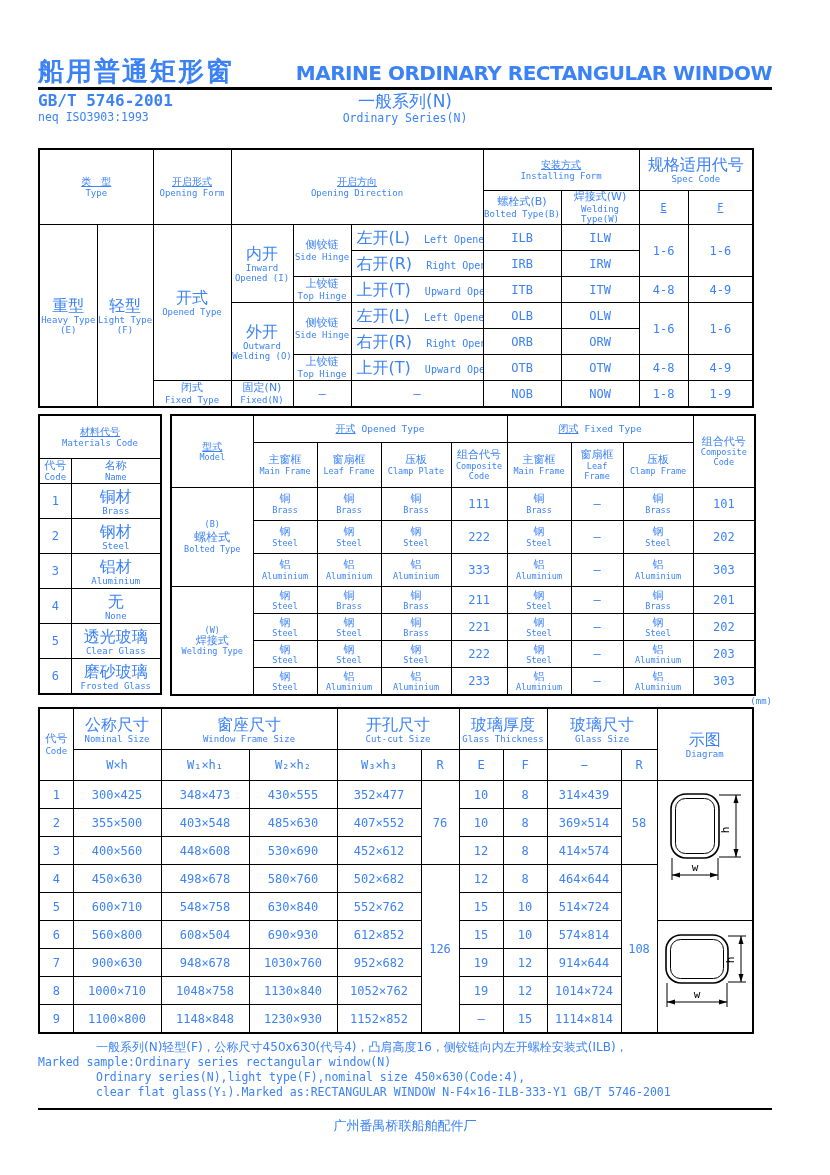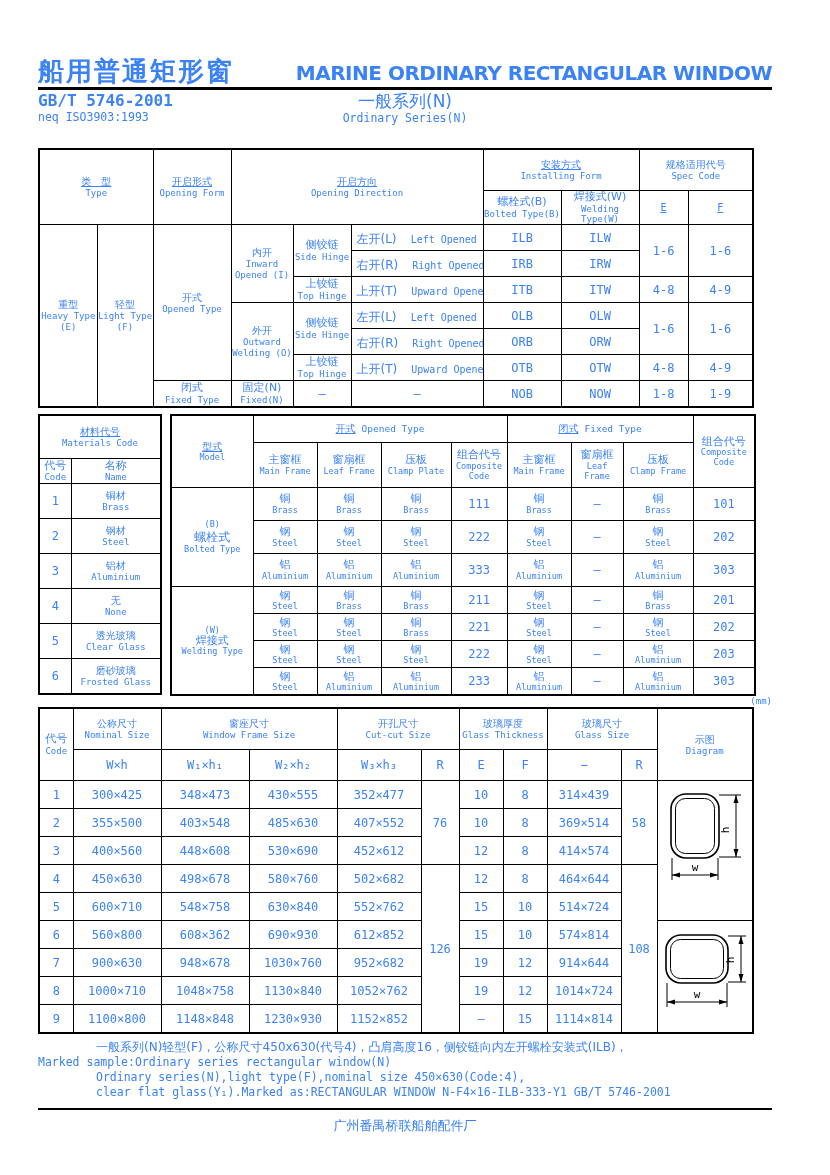--- a/index.html
+++ b/index.html
@@ -28,7 +28,7 @@
   table{border-collapse:collapse;table-layout:fixed;}
   td{border:1px solid #000;text-align:center;vertical-align:middle;padding:0;overflow:hidden;}
   table.frame{border:2px solid #000;}
-  .zh{display:block;font-size:10px;line-height:1.2;}
+  .zh{display:block;font-size:16px;line-height:1.2;}
   .zhs{display:block;font-size:11px;line-height:1.15;}
   .en{display:block;font-family:"DejaVu Sans Mono","Liberation Mono",monospace;font-size:9px;line-height:1.15;}
   .val{font-family:"DejaVu Sans Mono","Liberation Mono",monospace;font-size:12px;}

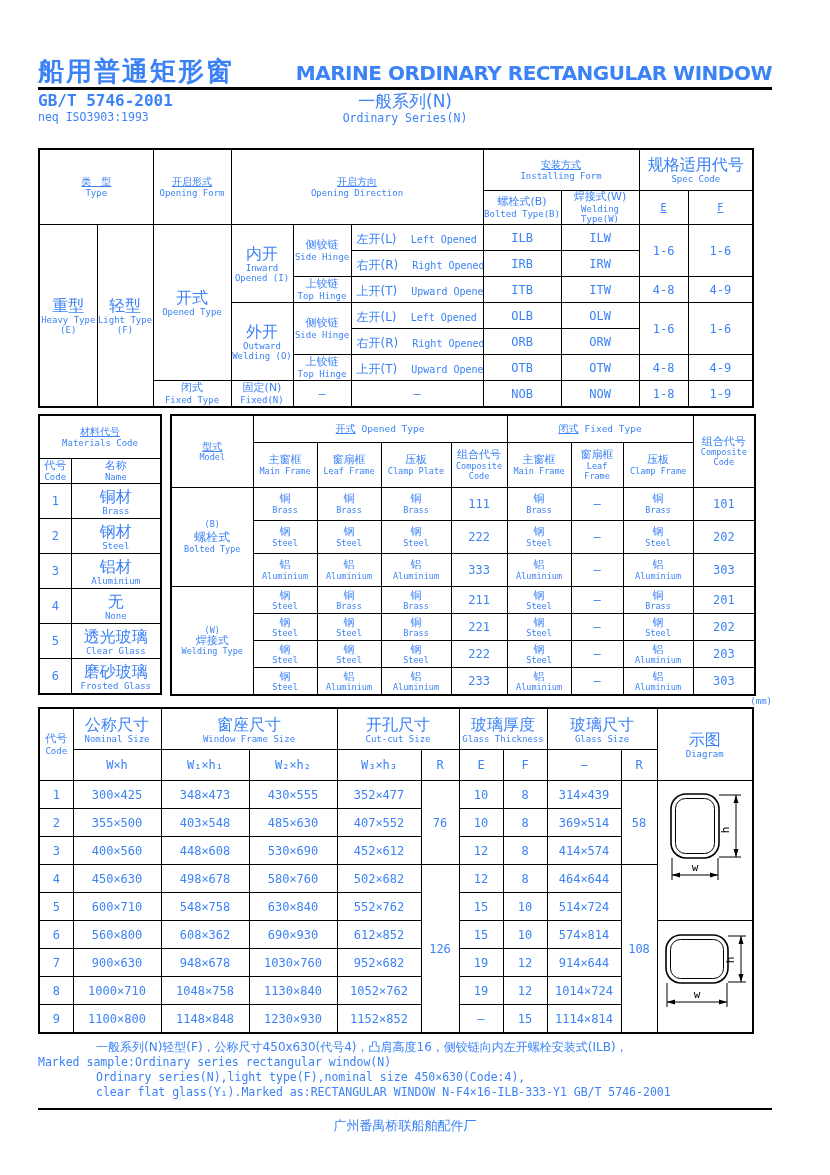--- a/index.html
+++ b/index.html
@@ -40,7 +40,7 @@
   .t1 tr.hr2 td{height:24px;}
   .t1 tr.br td{height:25px;}
   .t1 td.dir{text-align:left;padding-left:5px;white-space:nowrap;}
-  .t1 td.dir .zh{display:inline;font-size:12px;}
+  .t1 td.dir .zh{display:inline;font-size:16px;}
   .t1 td.dir .en{display:inline;font-size:10px;margin-left:9px;}
 
   

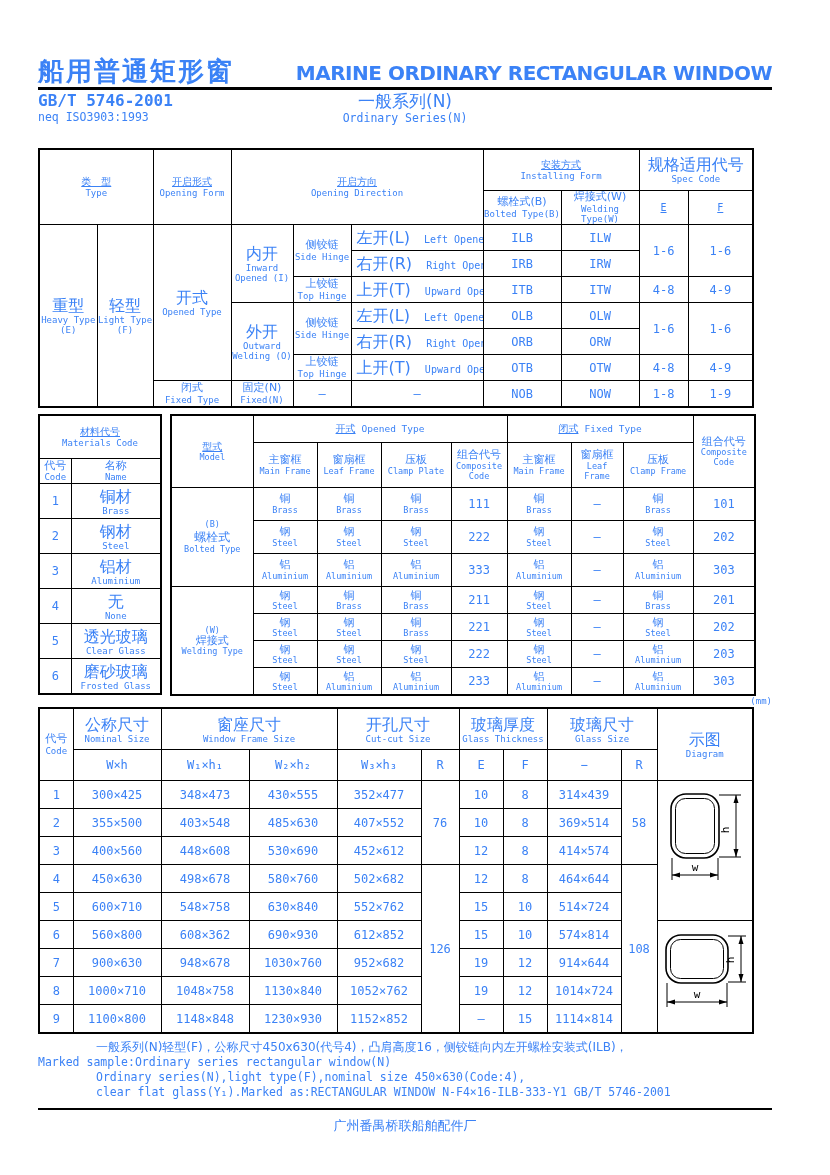--- a/index.html
+++ b/index.html
@@ -723,7 +723,7 @@
     <tr class="br">
       <td class="val">6</td>
       <td class="val">560×800</td>
-      <td class="val">608×362</td>
+      <td class="val">608×504</td>
       <td class="val">690×930</td>
       <td class="val">612×852</td>
       <td class="val">15</td>

